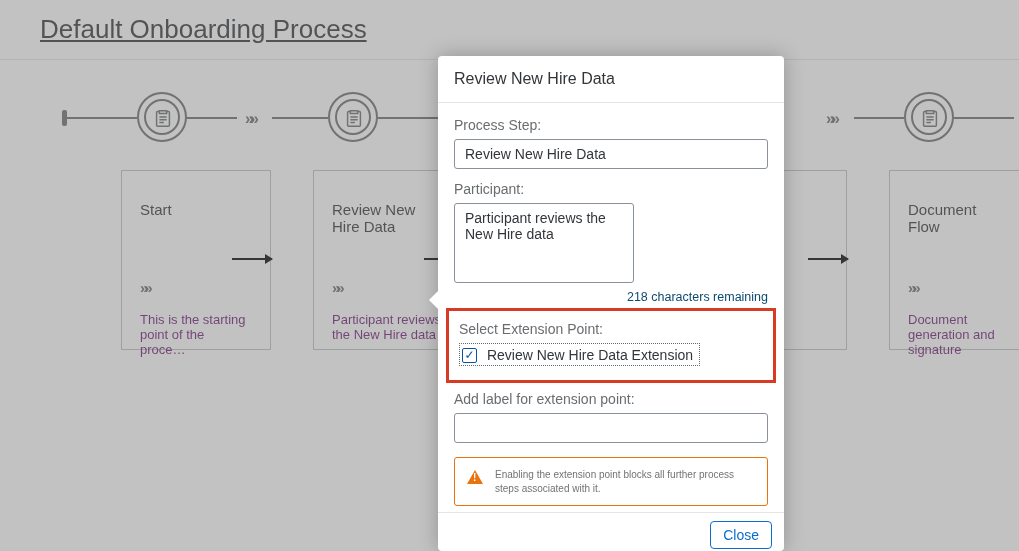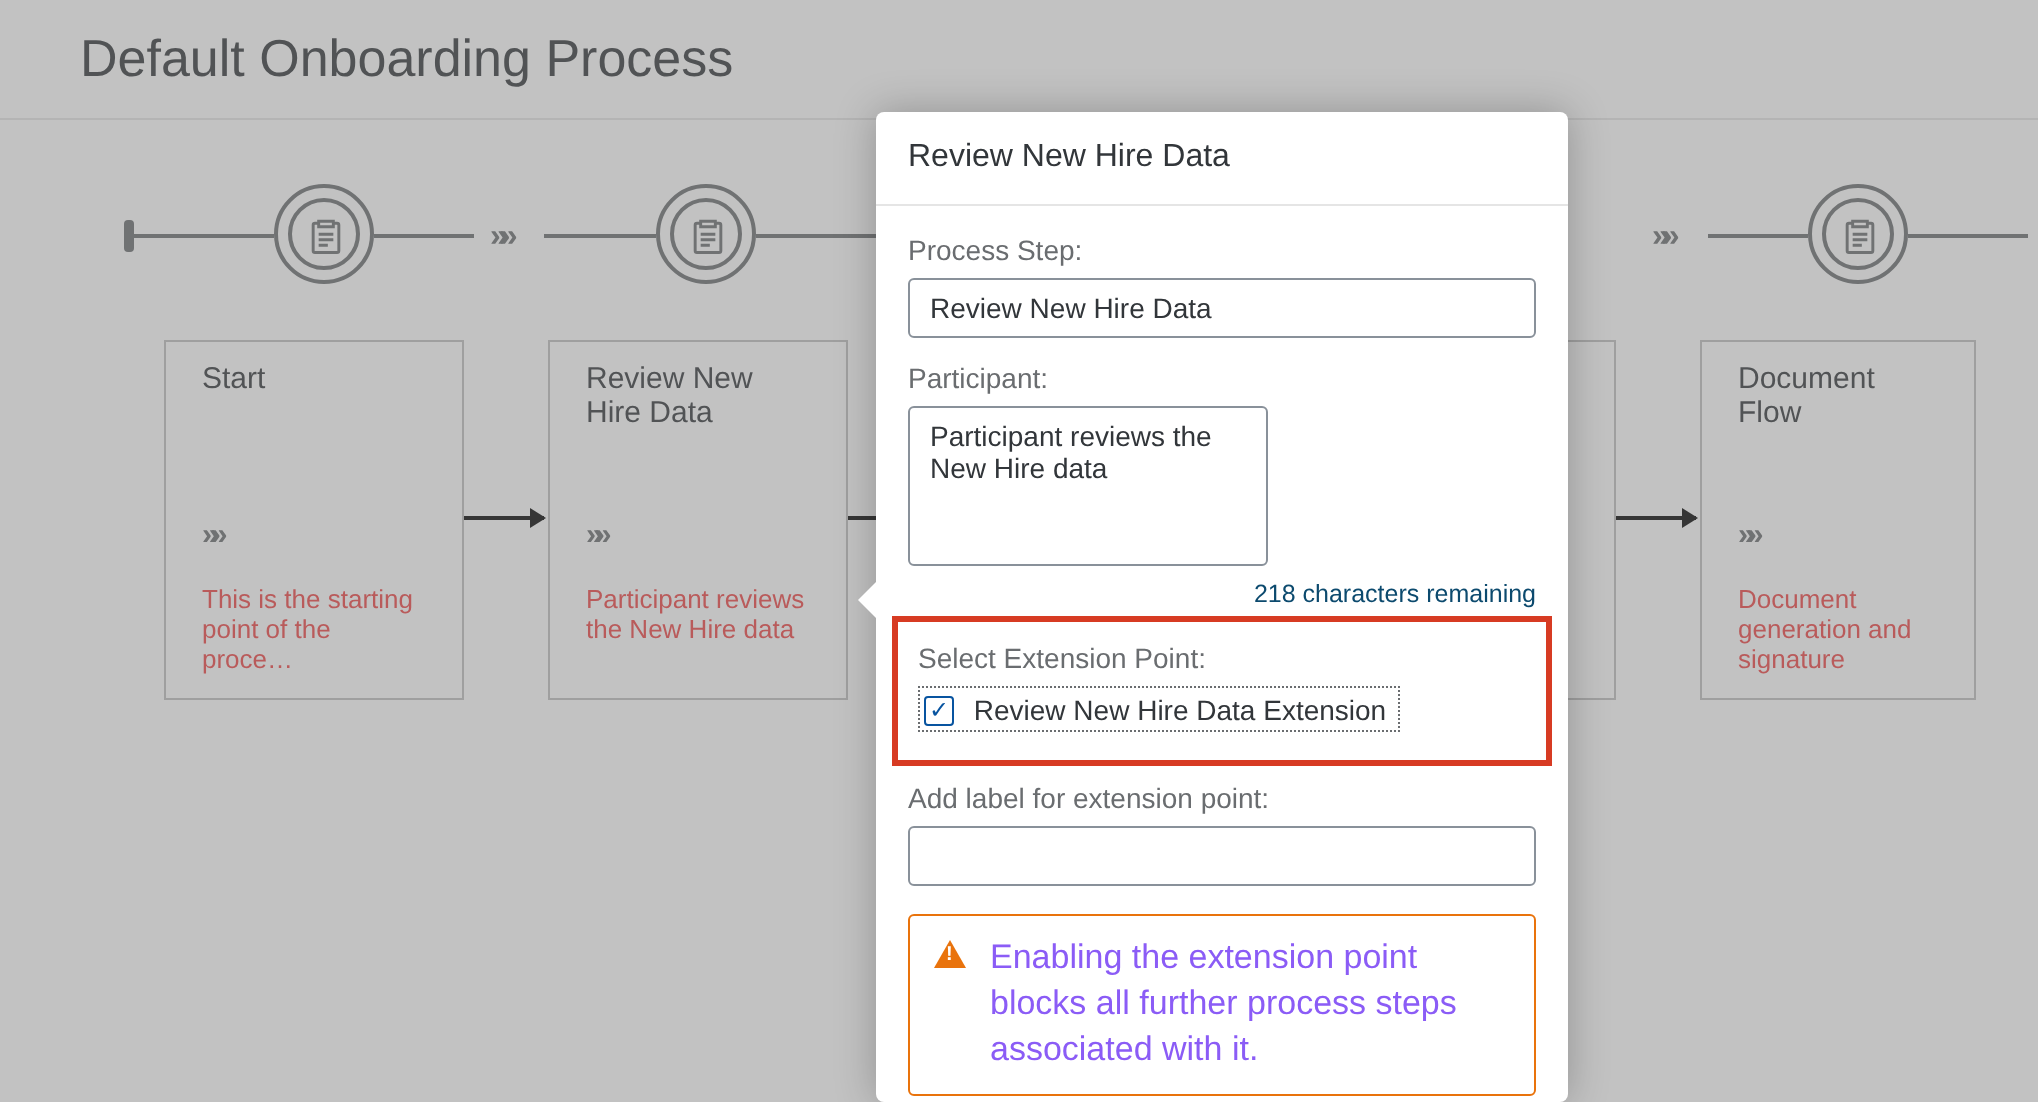--- a/index.html
+++ b/index.html
@@ -11,7 +11,7 @@
   .breadcrumb { font-size:14px; }
   .breadcrumb a { color:#0a6ed1; text-decoration:none; cursor:pointer; }
   .breadcrumb .sep { color:#0a6ed1; padding:0 2px; }
-  .title { font-size:26px; color:#32363a; font-weight:400; margin-top:4px; }
+  .title { font-size:26px; color:#32363a; font-weight:400; margin-top:4px;text-decoration:underline; }
   .hr { height:1px; background:#e5e5e5; border:none; margin:0; }
 
   

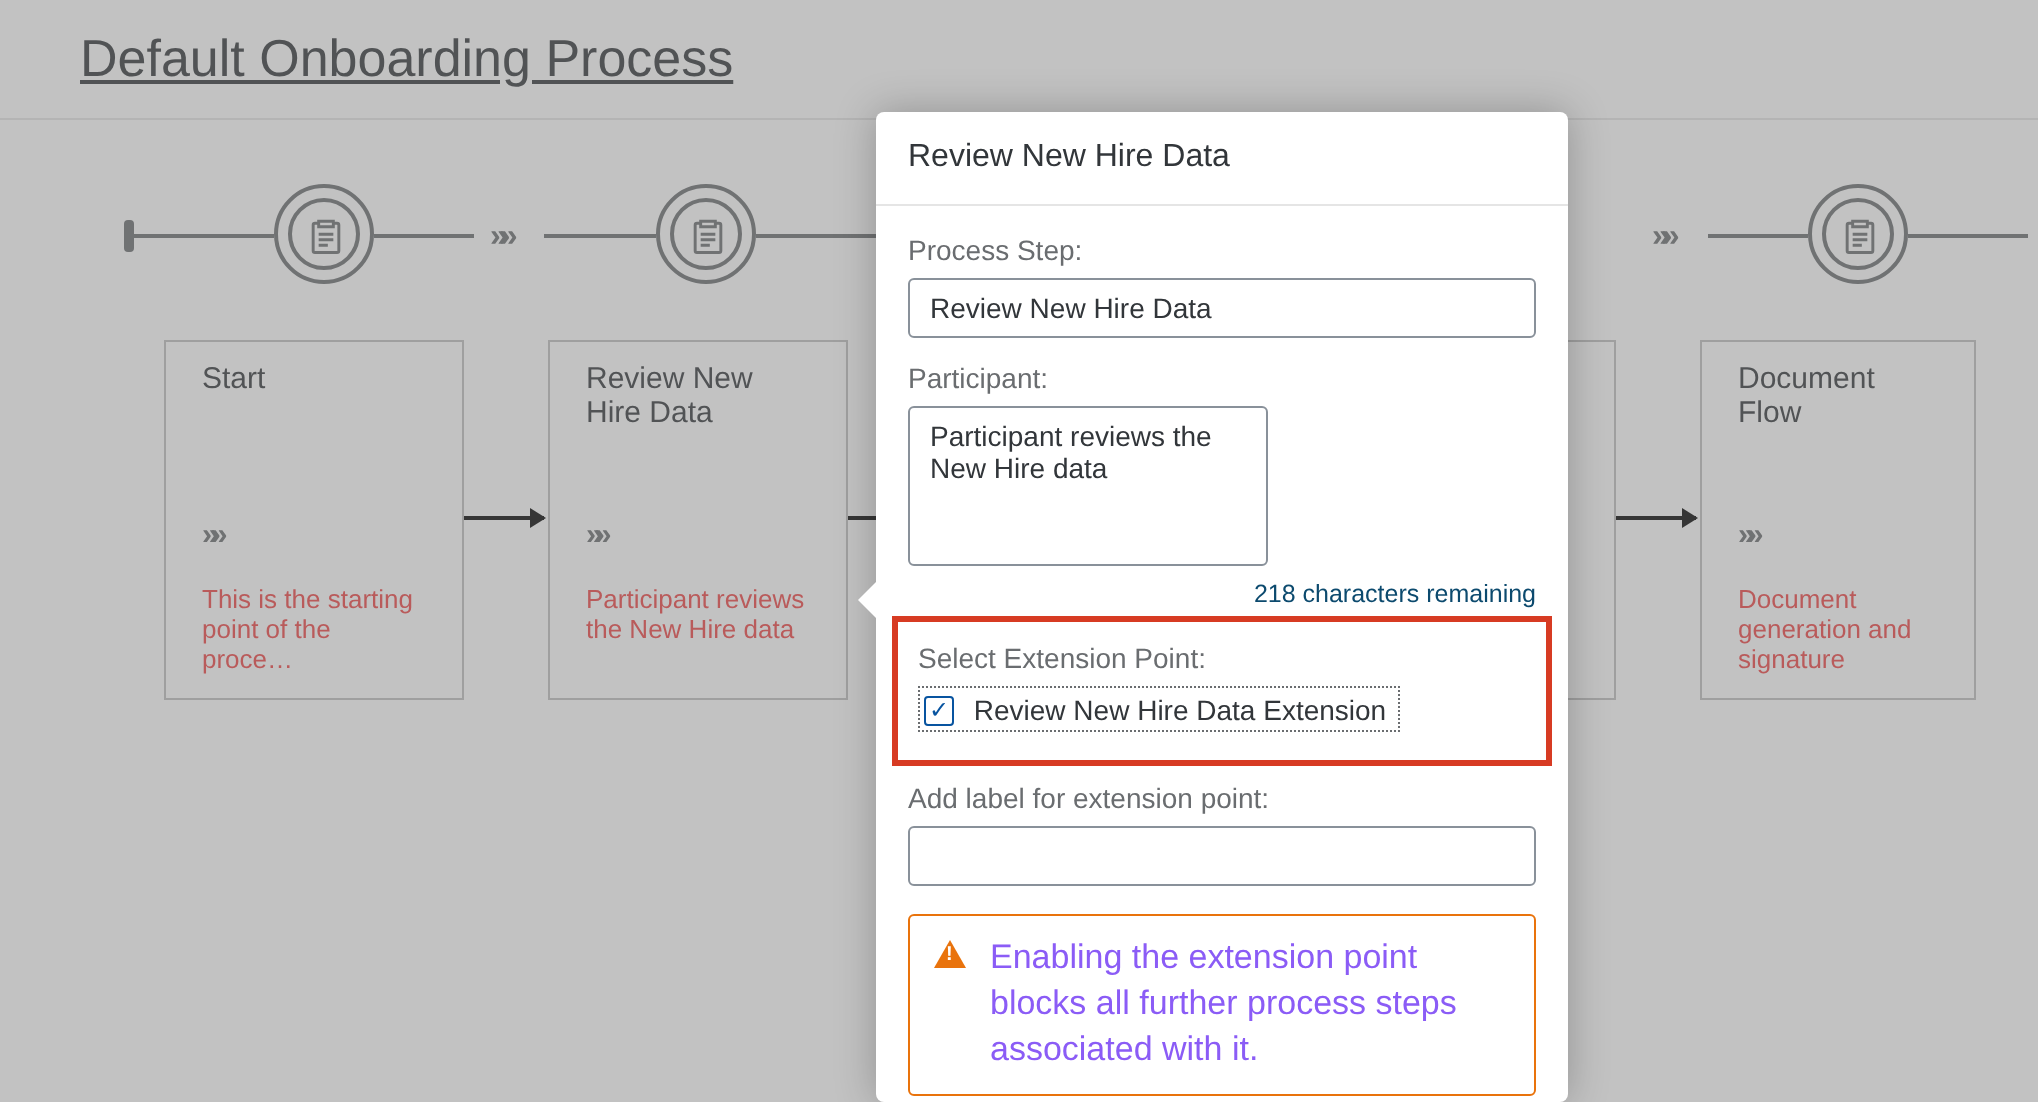--- a/index.html
+++ b/index.html
@@ -25,7 +25,7 @@
   .chev { position:absolute; top:30px; font-size:16px; color:#6a6d70; letter-spacing:-4px; font-weight:bold; }
 
   .cards { position:relative; margin-top:20px; height:250px; }
-  .card { position:absolute; border:1px solid #bfbfbf; background:#fff; padding:10px 18px; }
+  .card { position:absolute; border:1px solid #bfbfbf; background:#fff; padding:30px 18px;margin-left:39px; }
   .card-title { font-size:15px; color:#32363a; margin-bottom:40px; min-height:38px; }
   .card-chev { font-size:15px; color:#6a6d70; letter-spacing:-4px; font-weight:bold; margin-bottom:16px; }
   .card-desc { font-size:13px; color:#ef4444; }

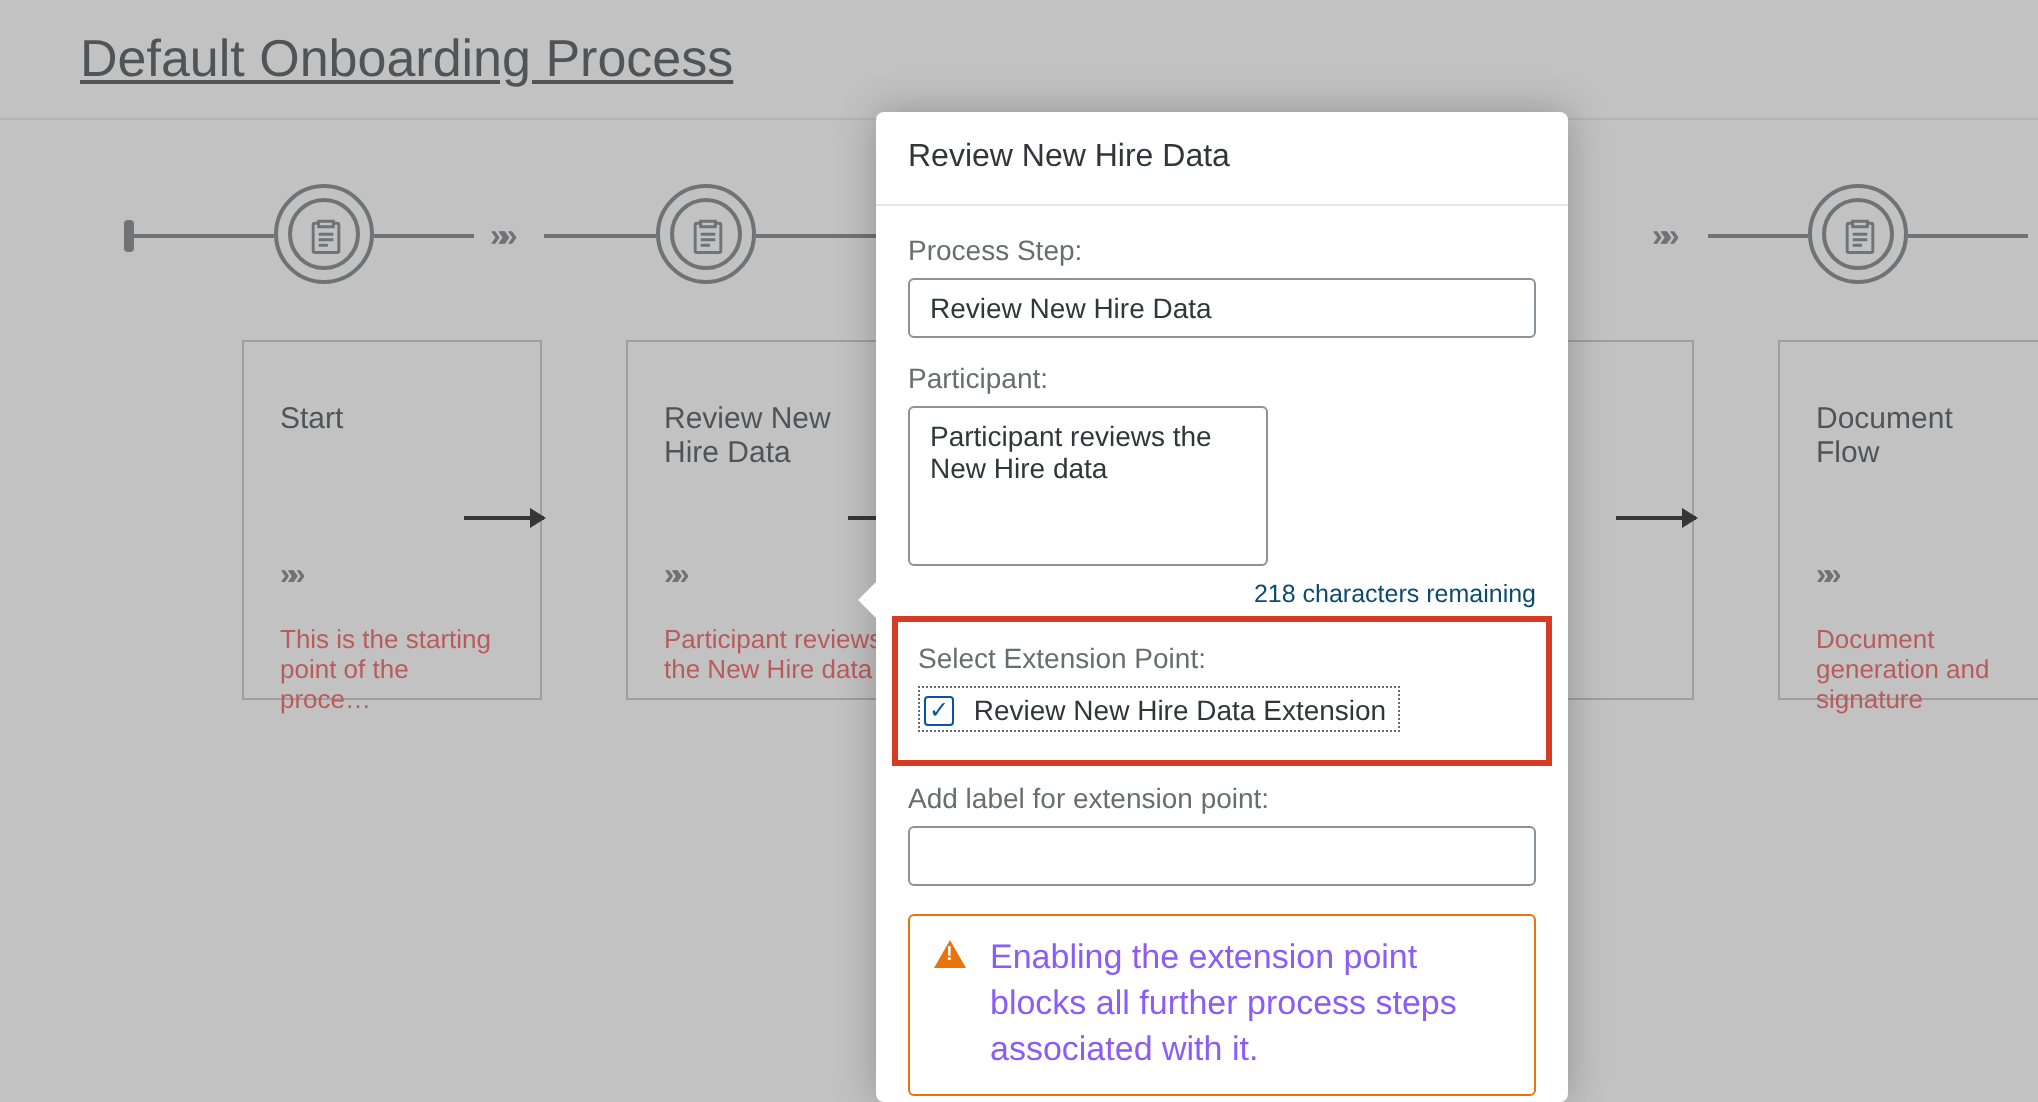--- a/index.html
+++ b/index.html
@@ -28,7 +28,7 @@
   .card { position:absolute; border:1px solid #bfbfbf; background:#fff; padding:30px 18px;margin-left:39px; }
   .card-title { font-size:15px; color:#32363a; margin-bottom:40px; min-height:38px; }
   .card-chev { font-size:15px; color:#6a6d70; letter-spacing:-4px; font-weight:bold; margin-bottom:16px; }
-  .card-desc { font-size:13px; color:#ef4444; }
+  .card-desc { font-size:13px; color:#701a75; }
   .arrow { position:absolute; top:88px; height:2px; background:#000; }
   .arrow::after { content:""; position:absolute; right:-1px; top:-4px; border-left:8px solid #000; border-top:5px solid transparent; border-bottom:5px solid transparent; }
 

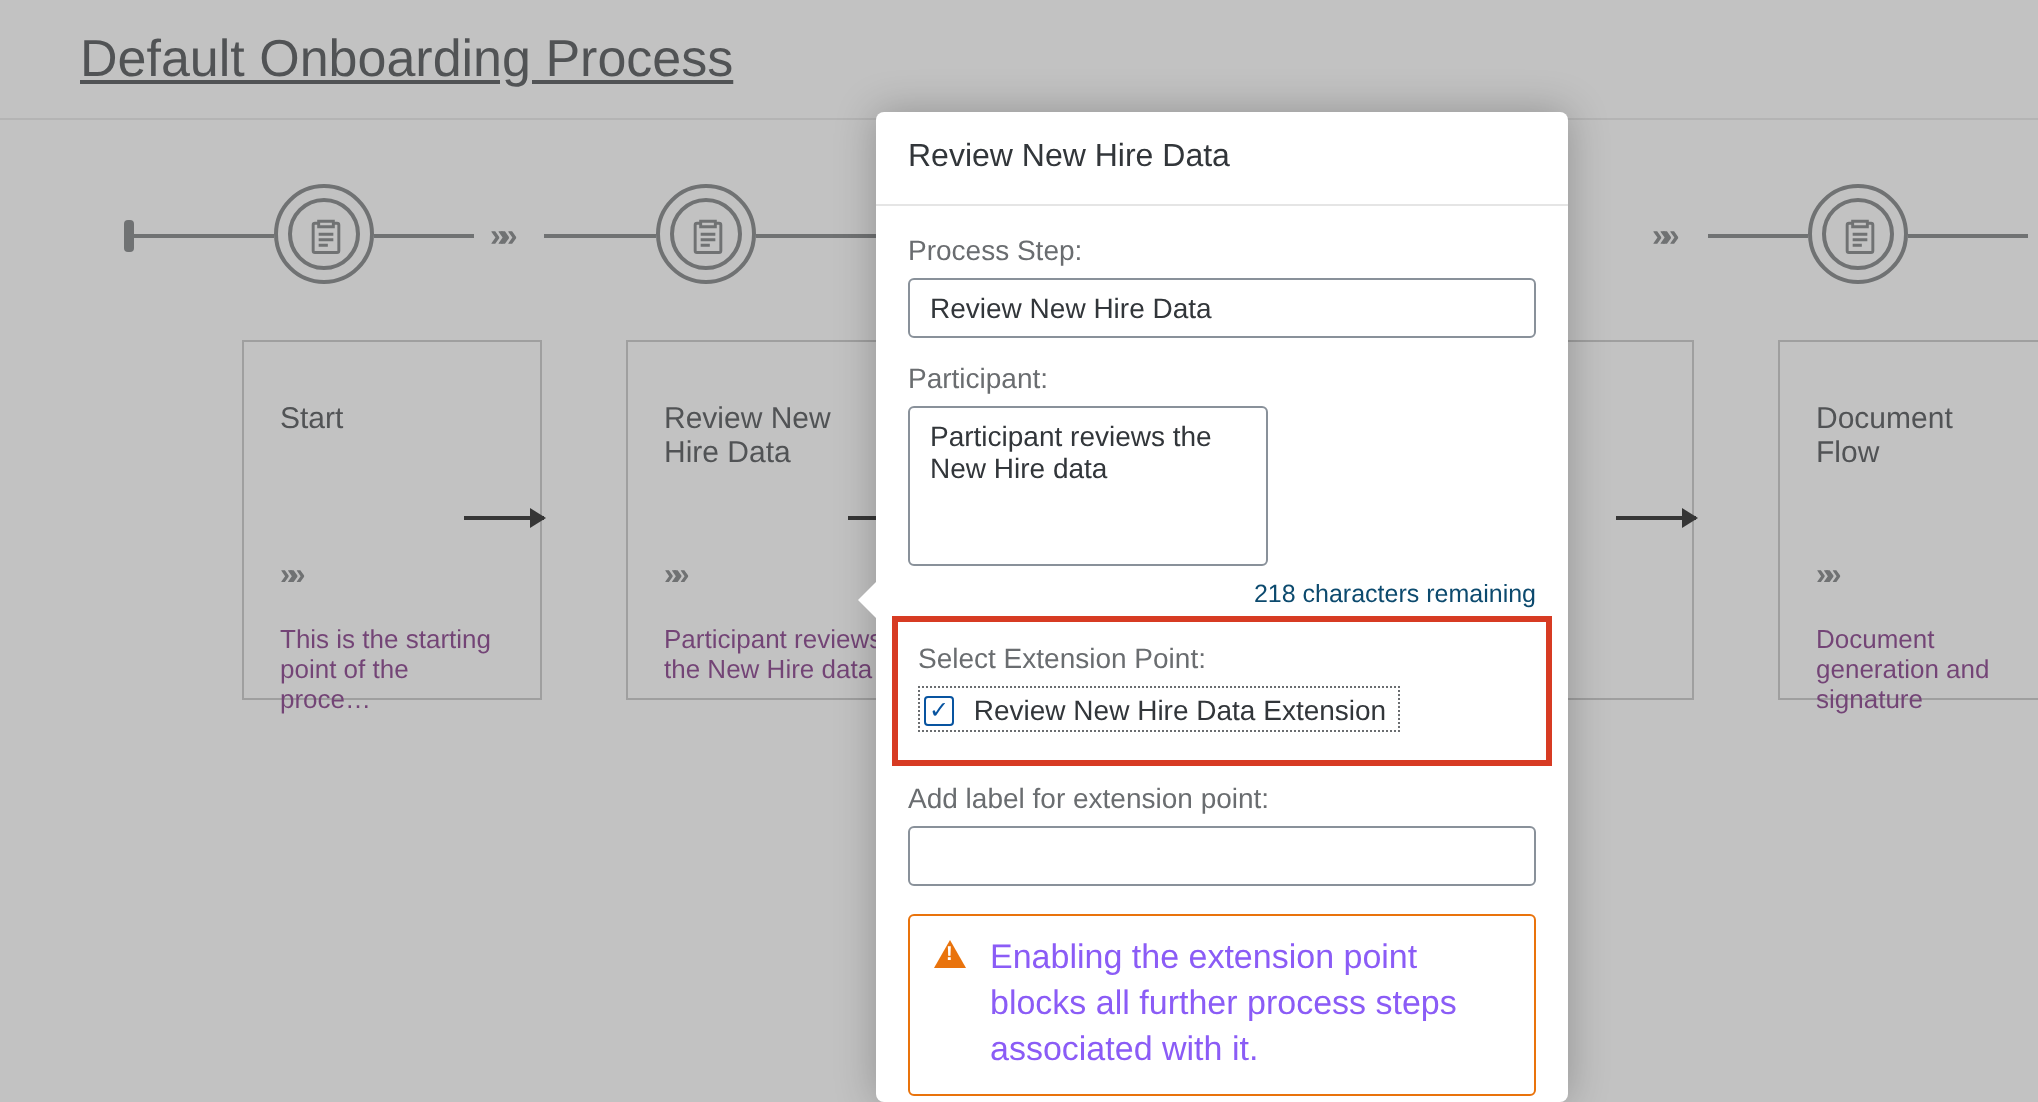--- a/index.html
+++ b/index.html
@@ -52,7 +52,7 @@
   .warnbox { border:1px solid #e9730c; border-radius:3px; padding:10px 12px; display:flex; gap:12px; align-items:flex-start; margin-top:6px; }
   .warn-icn { width:0; height:0; border-left:8px solid transparent; border-right:8px solid transparent; border-bottom:14px solid #e9730c; position:relative; margin-top:2px; flex:none; }
   .warn-icn::after { content:"!"; position:absolute; left:-2px; top:2px; color:#fff; font-size:10px; font-weight:bold; }
-  .warntext { font-size:17px; color:#8b5cf6; line-height:1.35; }
+  .warntext { font-size:10px; color:#737373; line-height:1.35; }
   .dlg-foot { padding:8px 12px 12px; text-align:right; border-top:1px solid #e5e5e5;}
   .btn-close { display:inline-block; border:1px solid #0a6ed1; color:#0a6ed1; background:#fff; border-radius:4px; padding:5px 12px; font-size:14px; cursor:pointer; }
 </style>

